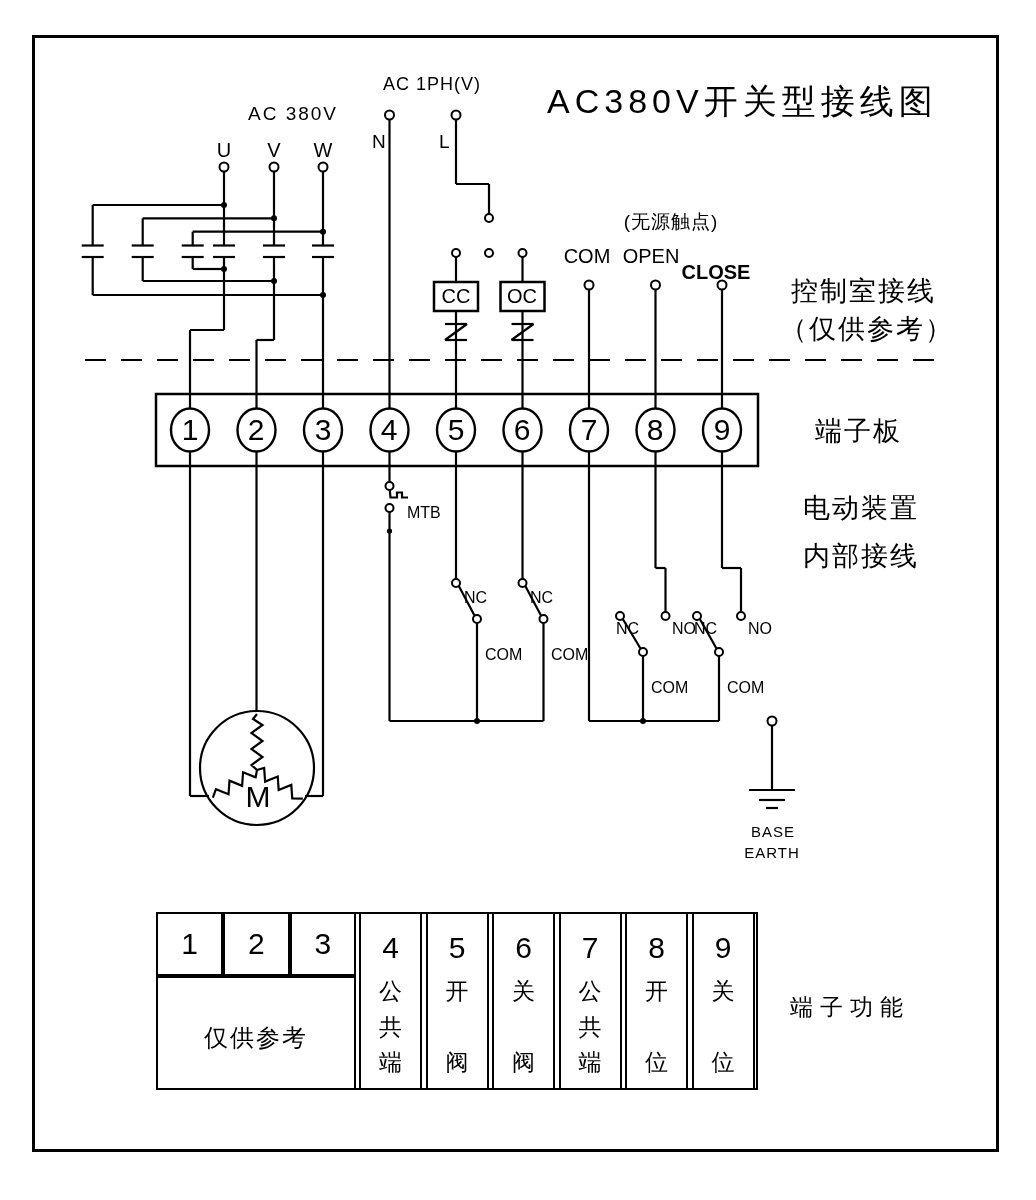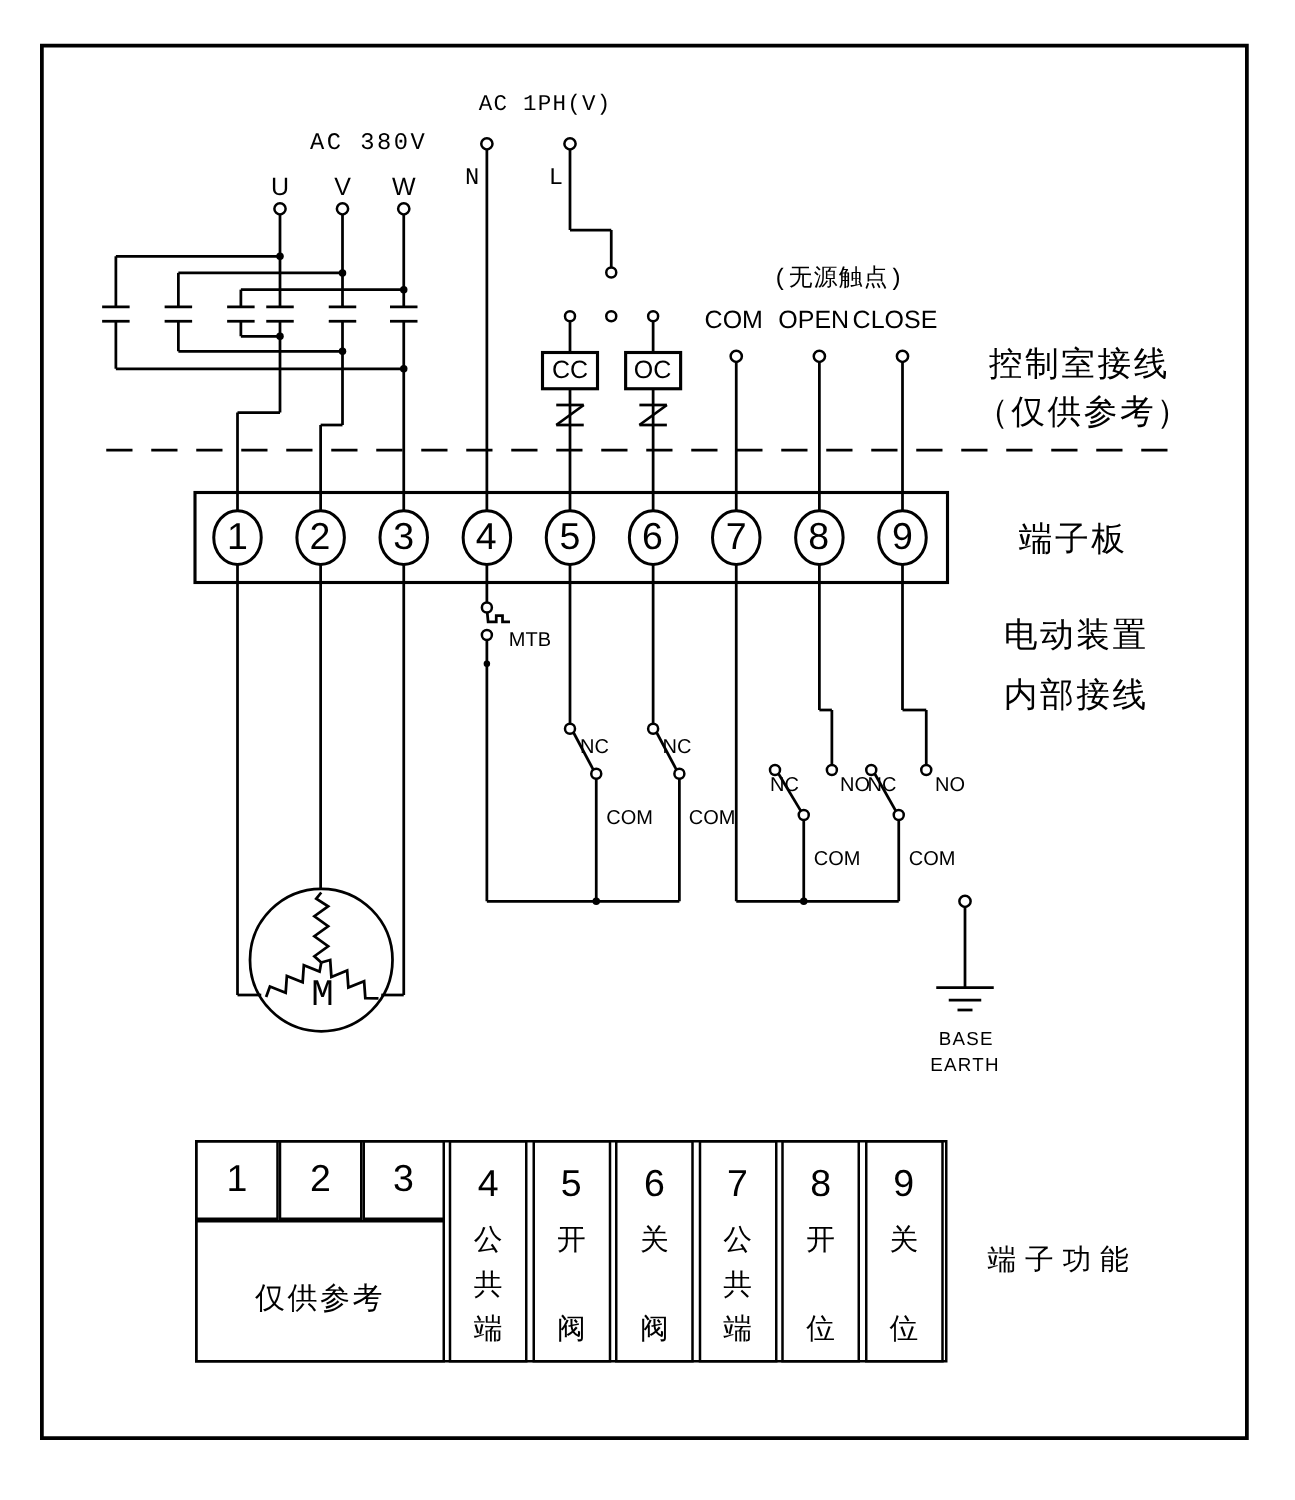--- a/index.html
+++ b/index.html
@@ -9,7 +9,7 @@
   }
   .abs{position:absolute;}
   .ctr{transform:translateX(-50%);}
-  .serif{font-family:Liberation Mono, monospace;}
+  .serif{font-family:Liberation Sans, sans-serif;}
   .sans{font-family:"Liberation Sans","DejaVu Sans",sans-serif;}
   #frame{
     position:absolute;left:32px;top:35px;width:961px;height:1111px;

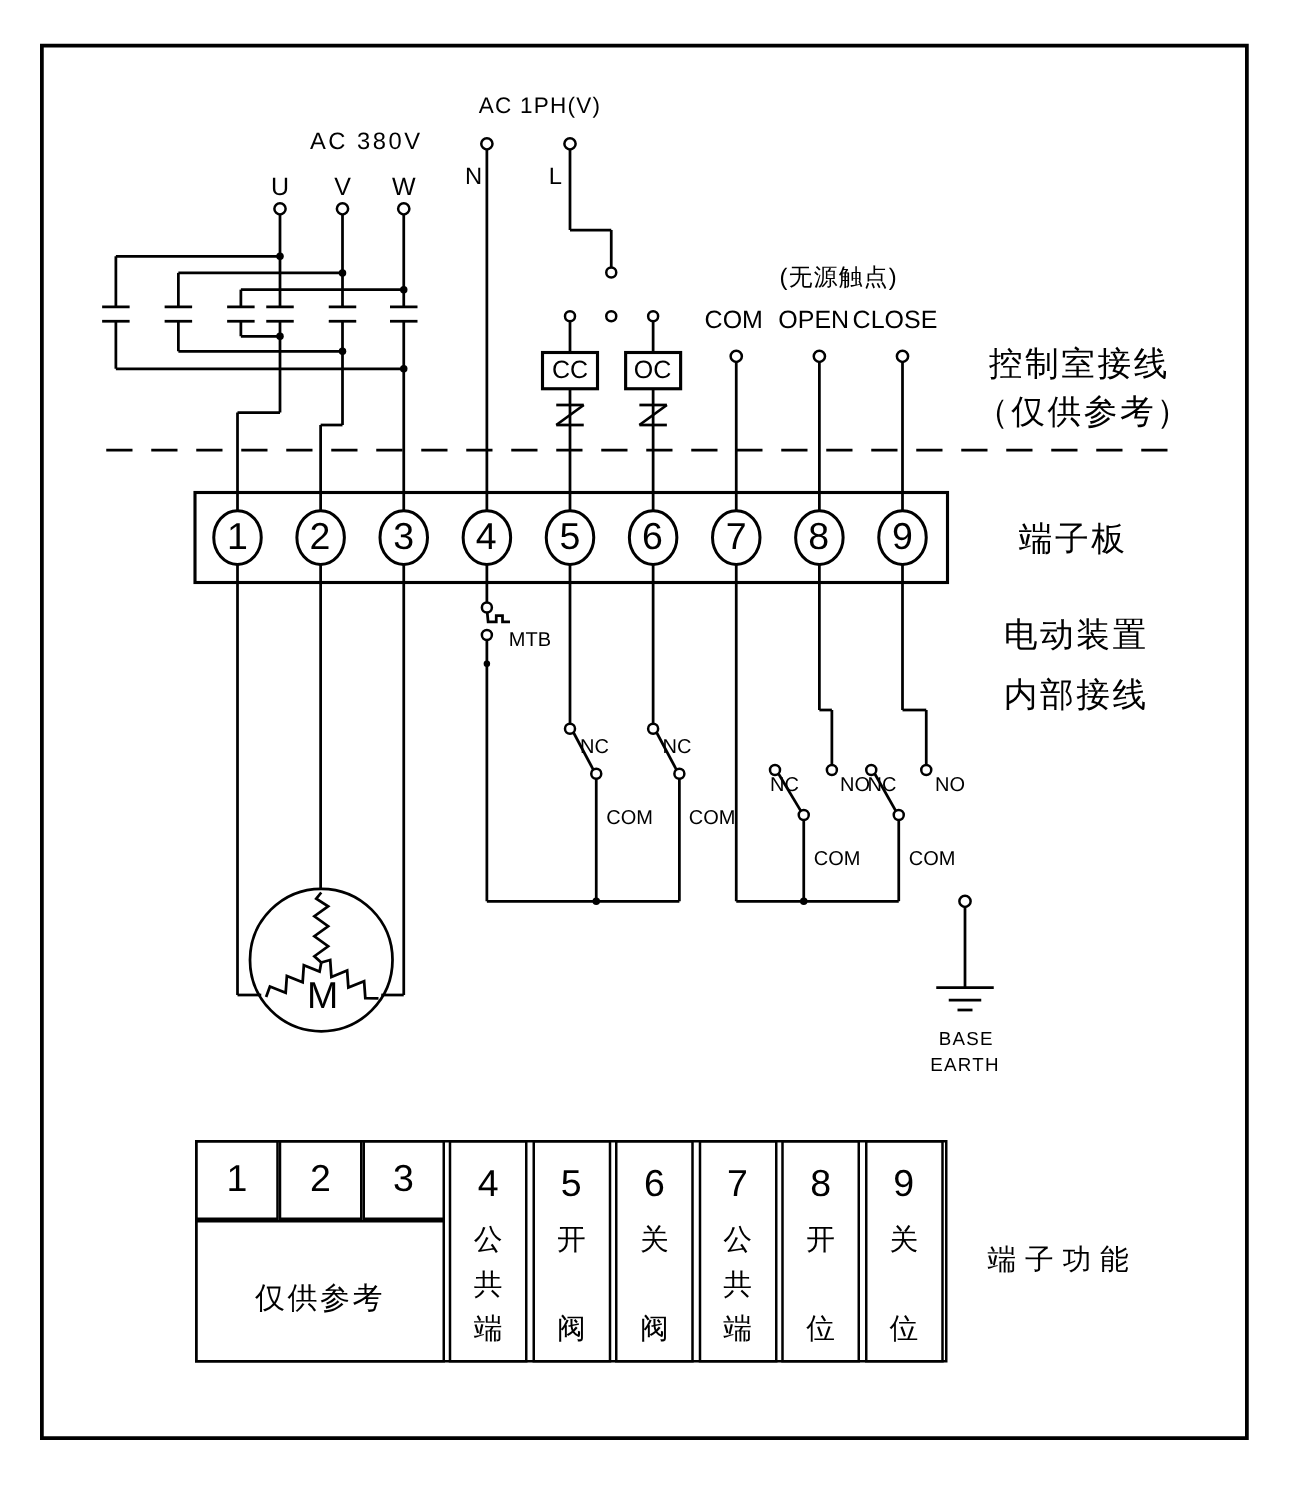--- a/index.html
+++ b/index.html
@@ -261,6 +261,7 @@
     </g>
   </svg>
 
+  <div class="abs serif title" style="left:547px;top:79px;">AC380V开关型接线图</div>
 
   <div class="abs serif" style="left:248px;top:103px;font-size:19px;letter-spacing:2px;">AC 380V</div>
   <div class="abs sans lab-phase ctr" style="left:224px;top:139px;">U</div>

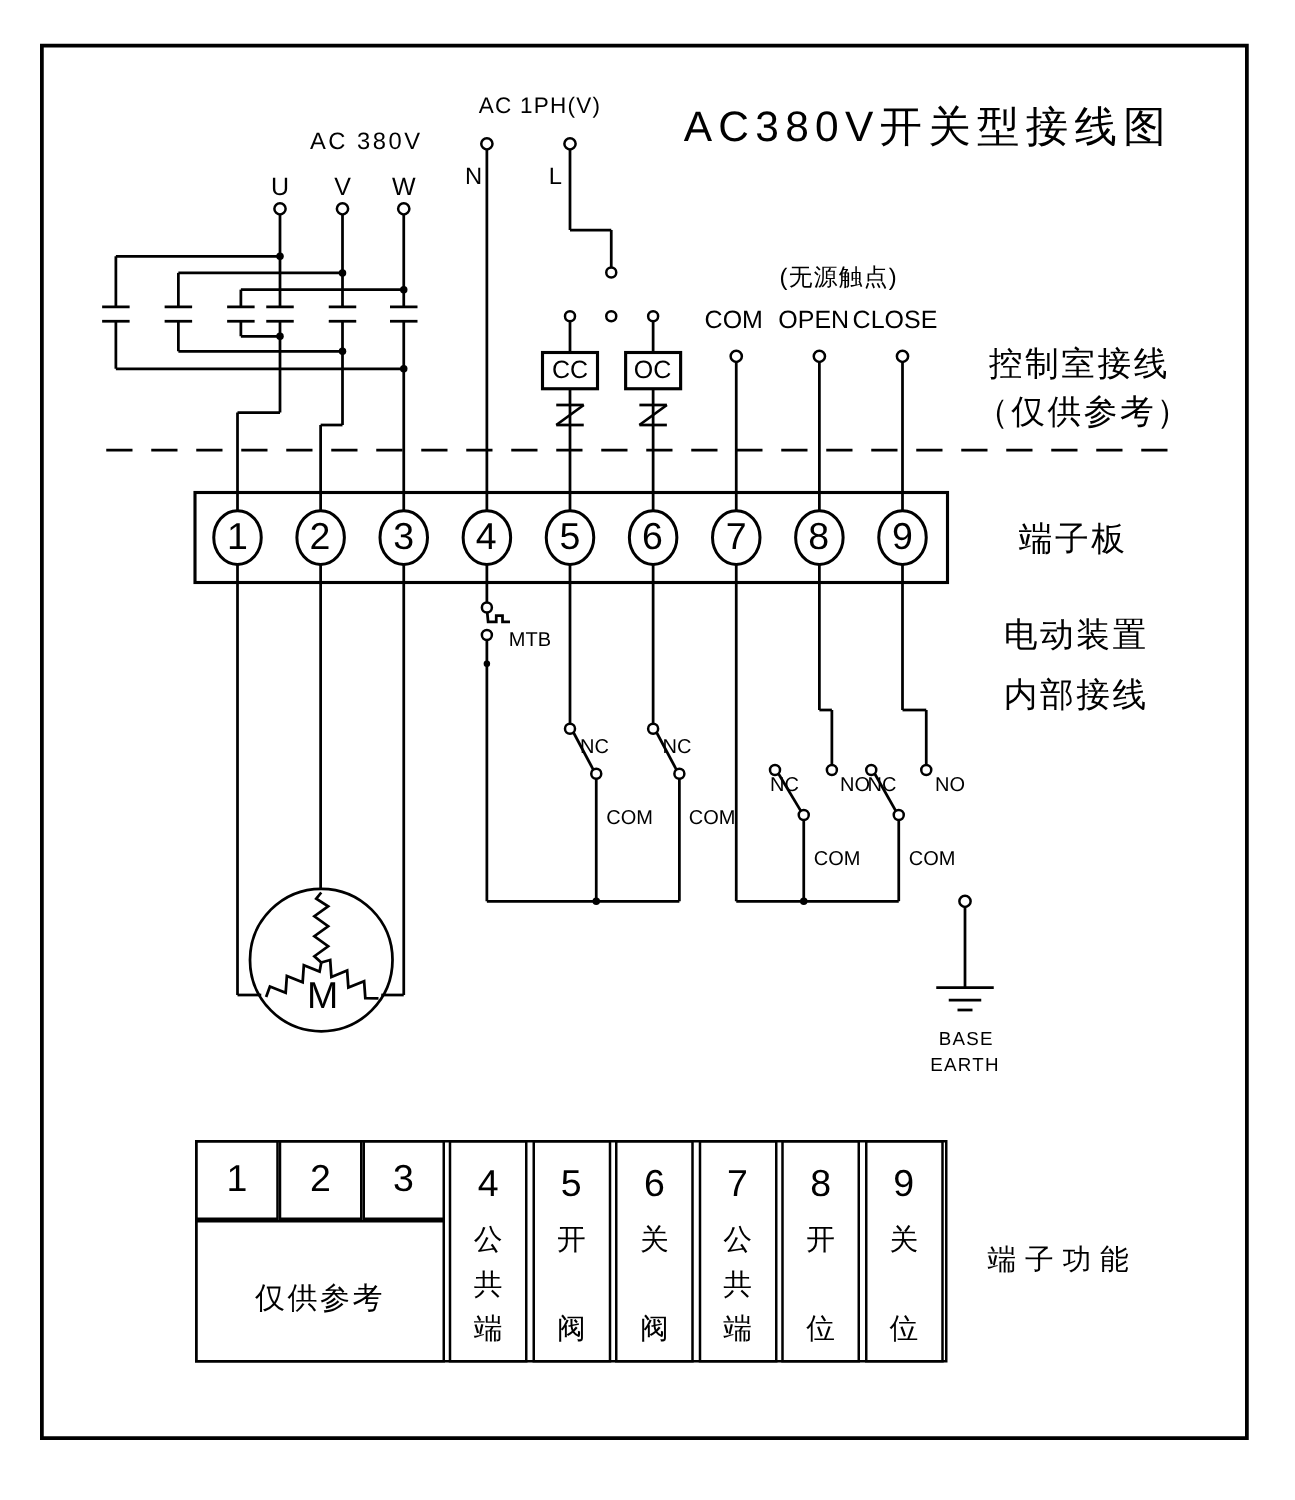--- a/index.html
+++ b/index.html
@@ -275,7 +275,7 @@
   <div class="abs serif ctr" style="left:650px;top:209px;font-size:19px;letter-spacing:1px;margin-left:21px;">(无源触点)</div>
   <div class="abs sans lab-contact ctr" style="left:587px;top:245px;">COM</div>
   <div class="abs sans lab-contact ctr" style="left:651px;top:245px;">OPEN</div>
-  <div class="abs sans lab-contact ctr" style="left:716px;top:245px;">CLOSE</div>
+  <div class="abs sans lab-contact ctr" style="left:716px;top:261px;font-weight:bold;">CLOSE</div>
 
   <div class="abs sans ctr" style="left:456px;top:285px;font-size:20px;">CC</div>
   <div class="abs sans ctr" style="left:522px;top:285px;font-size:20px;">OC</div>

